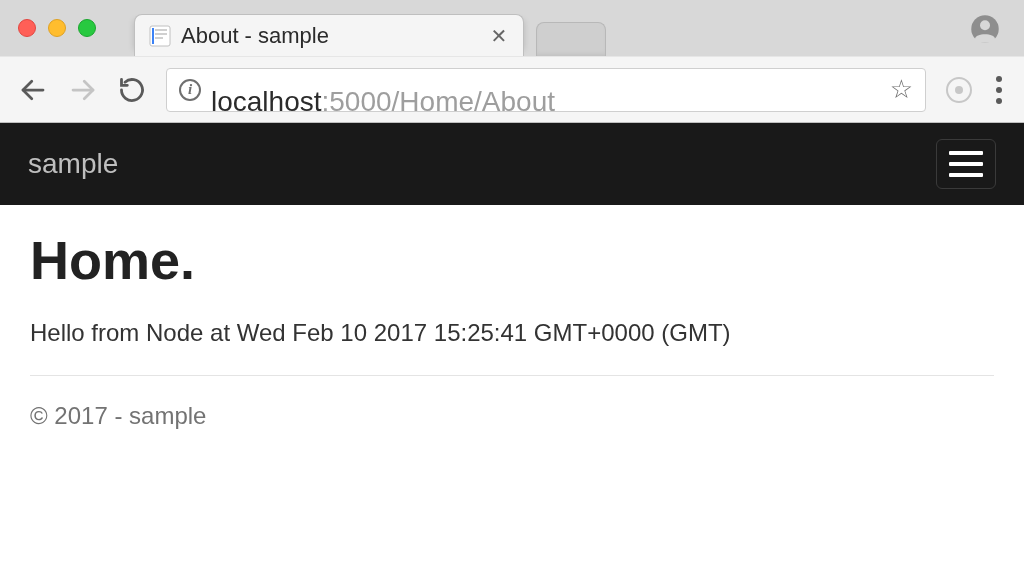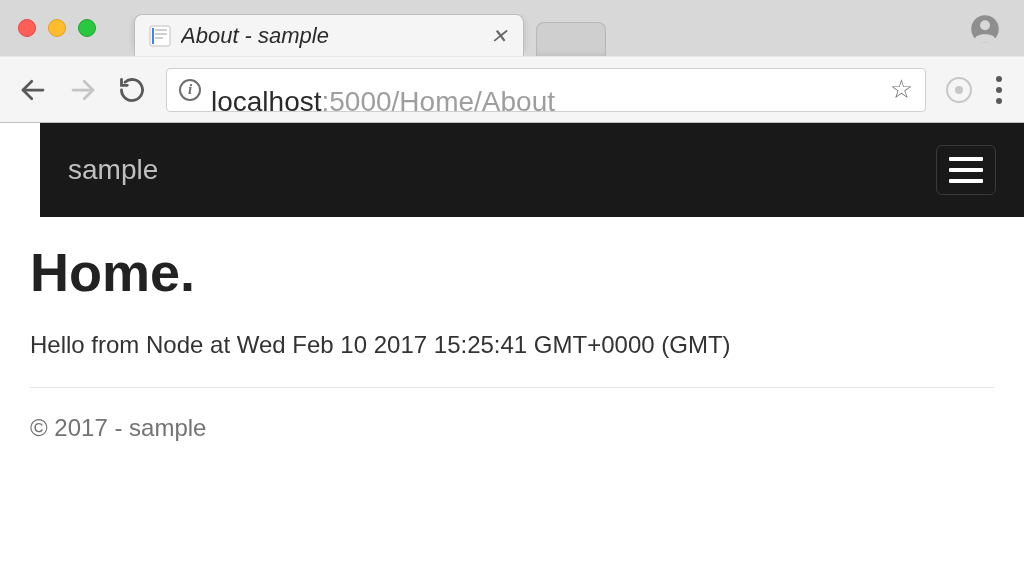--- a/index.html
+++ b/index.html
@@ -56,7 +56,6 @@
       gap: 10px;
       position: relative;
       box-shadow: -6px 0 6px -6px rgba(0,0,0,.15), 6px 0 6px -6px rgba(0,0,0,.15);
-      font-style: italic;
     }
     .tab .favicon {
       width: 22px;

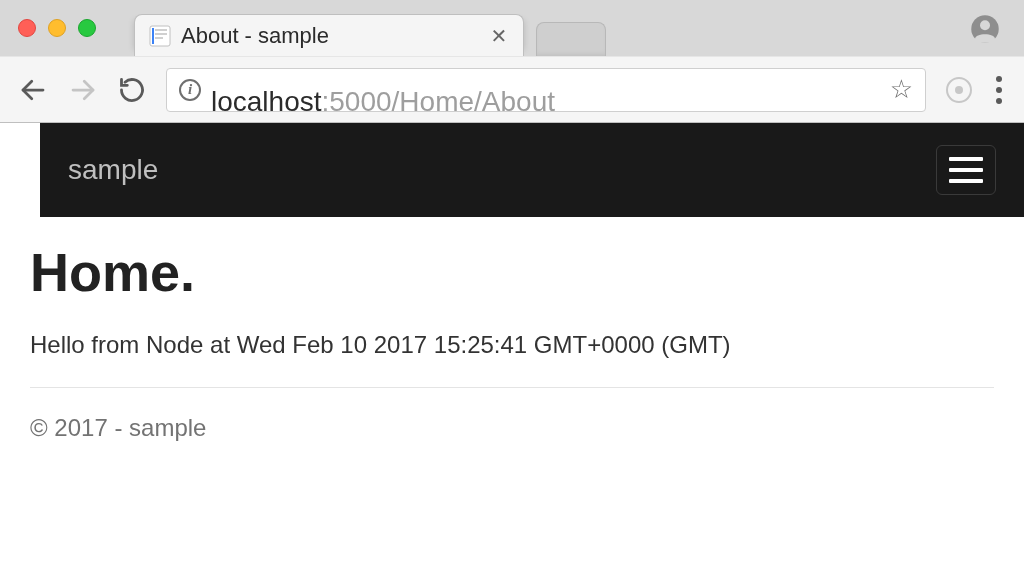--- a/index.html
+++ b/index.html
@@ -183,12 +183,11 @@
     
     .page-navbar {
       background: #191919;
-      height: 94px;
+      height: 82px;
       display: flex;
       align-items: center;
       justify-content: space-between;
       padding: 0 28px;
-      margin-left: 40px;
     }
     .brand {
       color: #bfbfbf;

